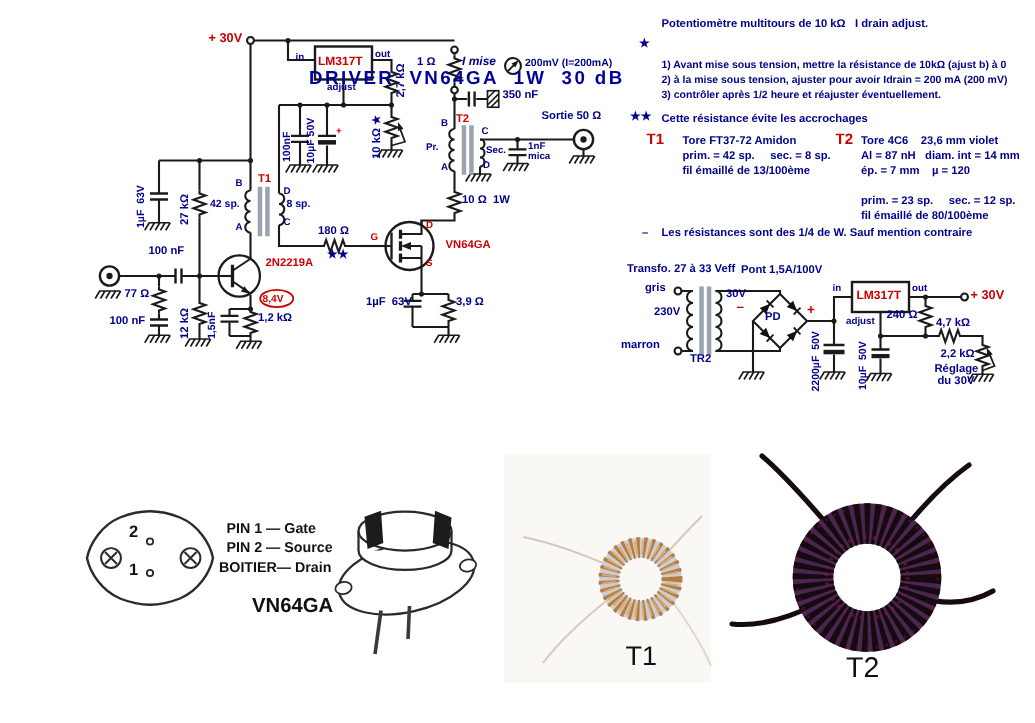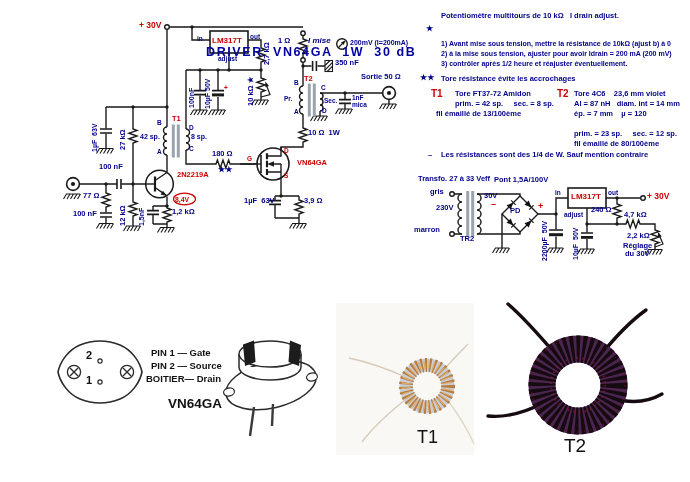--- a/index.html
+++ b/index.html
@@ -334,7 +334,7 @@
 <div class="lb s7" style="left:441px;top:50px">2) à la mise sous tension, ajuster pour avoir Idrain = 200 mA (200 mV)</div>
 <div class="lb s7" style="left:441px;top:60px">3) contrôler après 1/2 heure et réajuster éventuellement.</div>
 <div class="lb" style="left:420px;top:74px;font-size:8px">★★</div>
-<div class="lb" style="left:441px;top:75px">Tore résistance évite les accrochages</div>
+<div class="lb" style="left:441px;top:75px">Cette résistance évite les accrochages</div>
 <div class="lb rd" style="left:431px;top:89px;font-size:10px">T1</div>
 <div class="lb" style="left:455px;top:90px">Tore FT37-72 Amidon</div>
 <div class="lb" style="left:455px;top:100px">prim. = 42 sp.     sec. = 8 sp.</div>

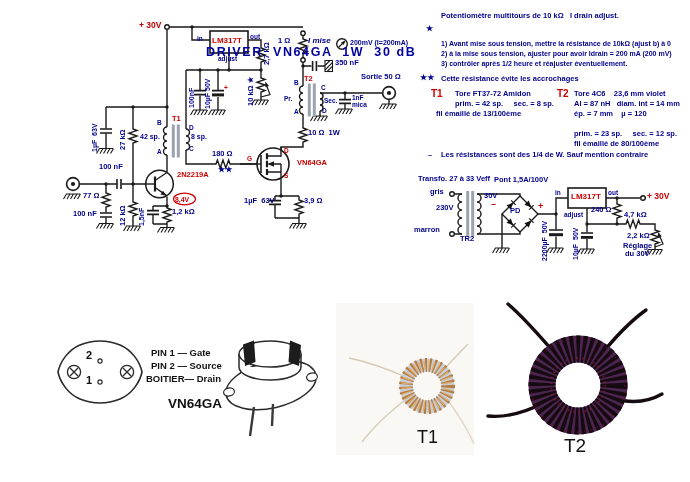--- a/index.html
+++ b/index.html
@@ -338,7 +338,7 @@
 <div class="lb rd" style="left:431px;top:89px;font-size:10px">T1</div>
 <div class="lb" style="left:455px;top:90px">Tore FT37-72 Amidon</div>
 <div class="lb" style="left:455px;top:100px">prim. = 42 sp.     sec. = 8 sp.</div>
-<div class="lb" style="left:436px;top:110px">fil émaillé de 13/100ème</div>
+<div class="lb" style="left:455px;top:110px">fil émaillé de 13/100ème</div>
 <div class="lb rd" style="left:557px;top:89px;font-size:10px">T2</div>
 <div class="lb" style="left:574px;top:90px">Tore 4C6    23,6 mm violet</div>
 <div class="lb" style="left:574px;top:100px">Al = 87 nH   diam. int = 14 mm</div>

